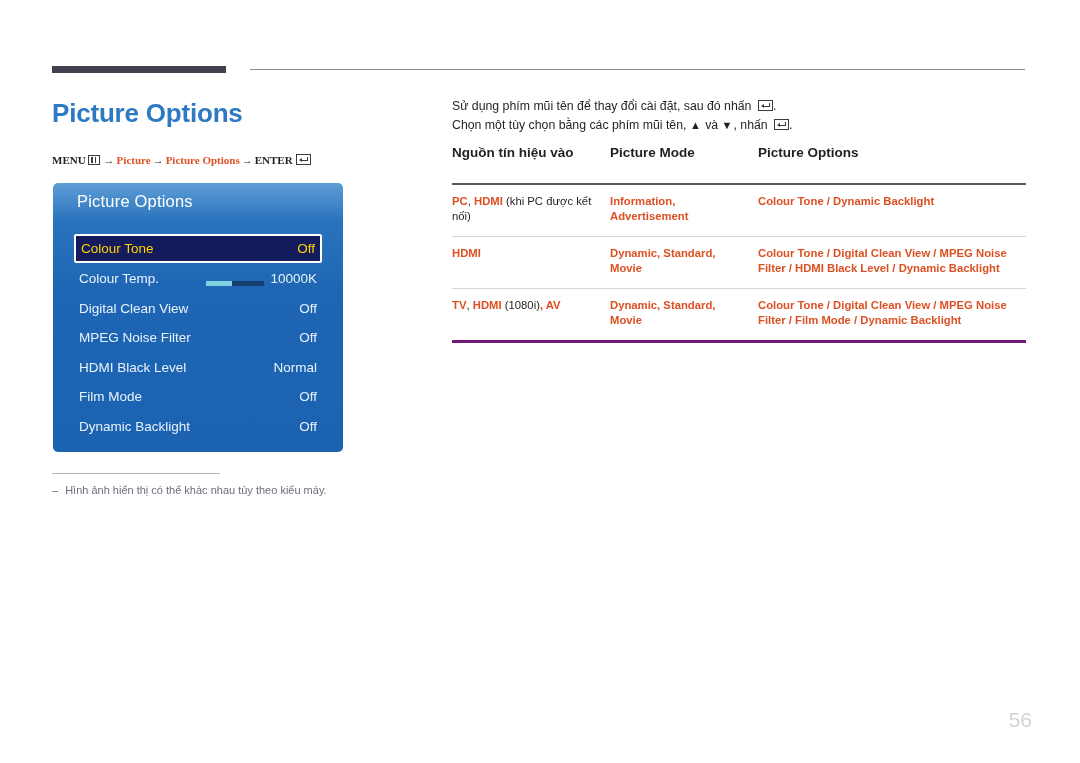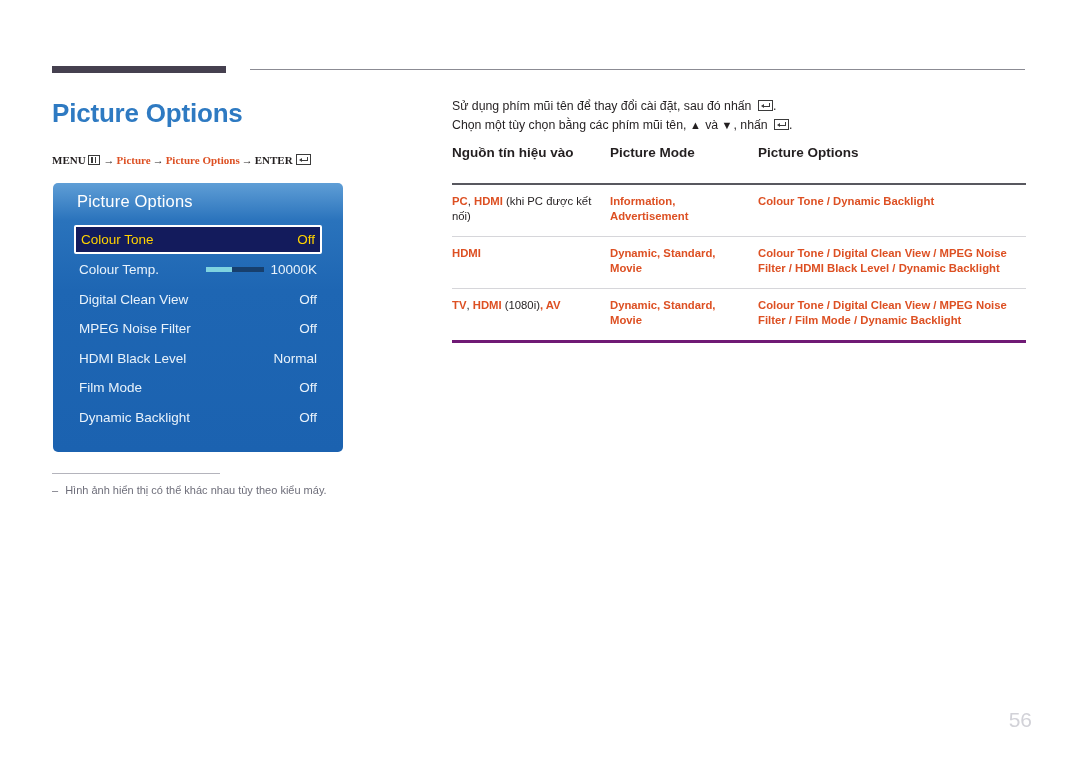--- a/index.html
+++ b/index.html
@@ -156,7 +156,7 @@
     border: 2px solid #ffffff;
     border-radius: 2px;
     height: 29px;
-    margin-top: 1px;
+    margin-top: 10px;
     margin-bottom: 1px;
     color: #ffd200;
   }

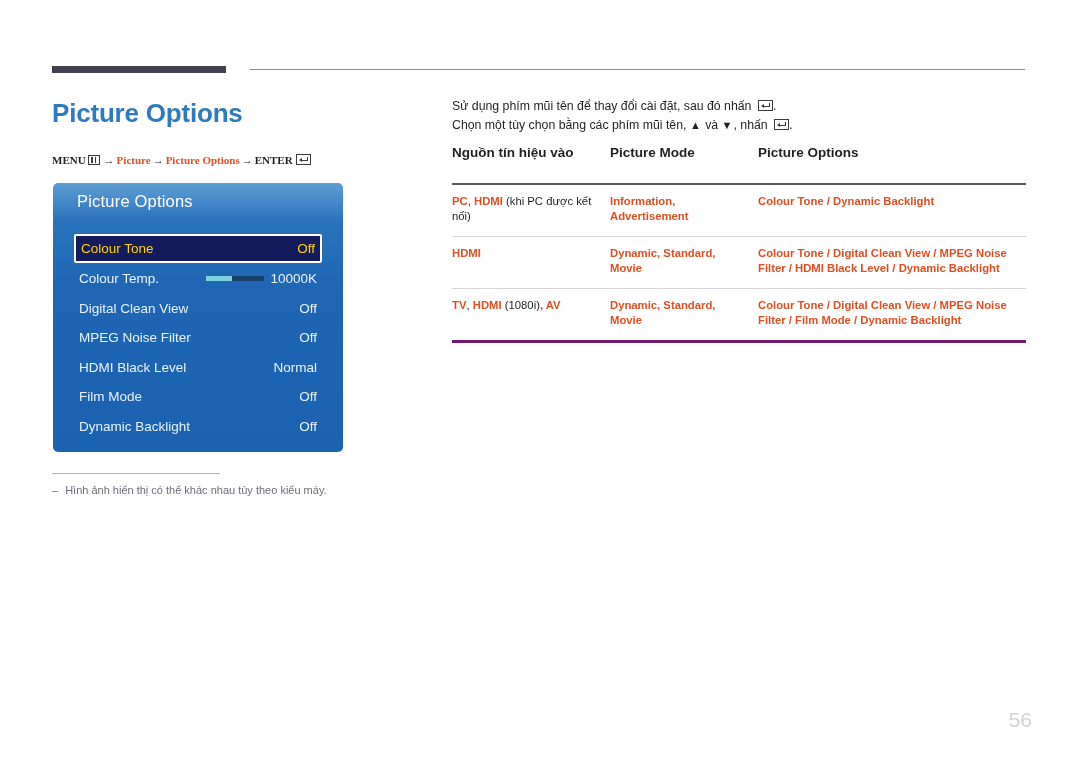--- a/index.html
+++ b/index.html
@@ -165,7 +165,7 @@
   .osd-value { white-space: nowrap; color: #e8f2fb; }
   .osd-right {
     display: flex;
-    align-items: center;
+    align-items: flex-end;
     gap: 0px;
   }
   .osd-slider {

